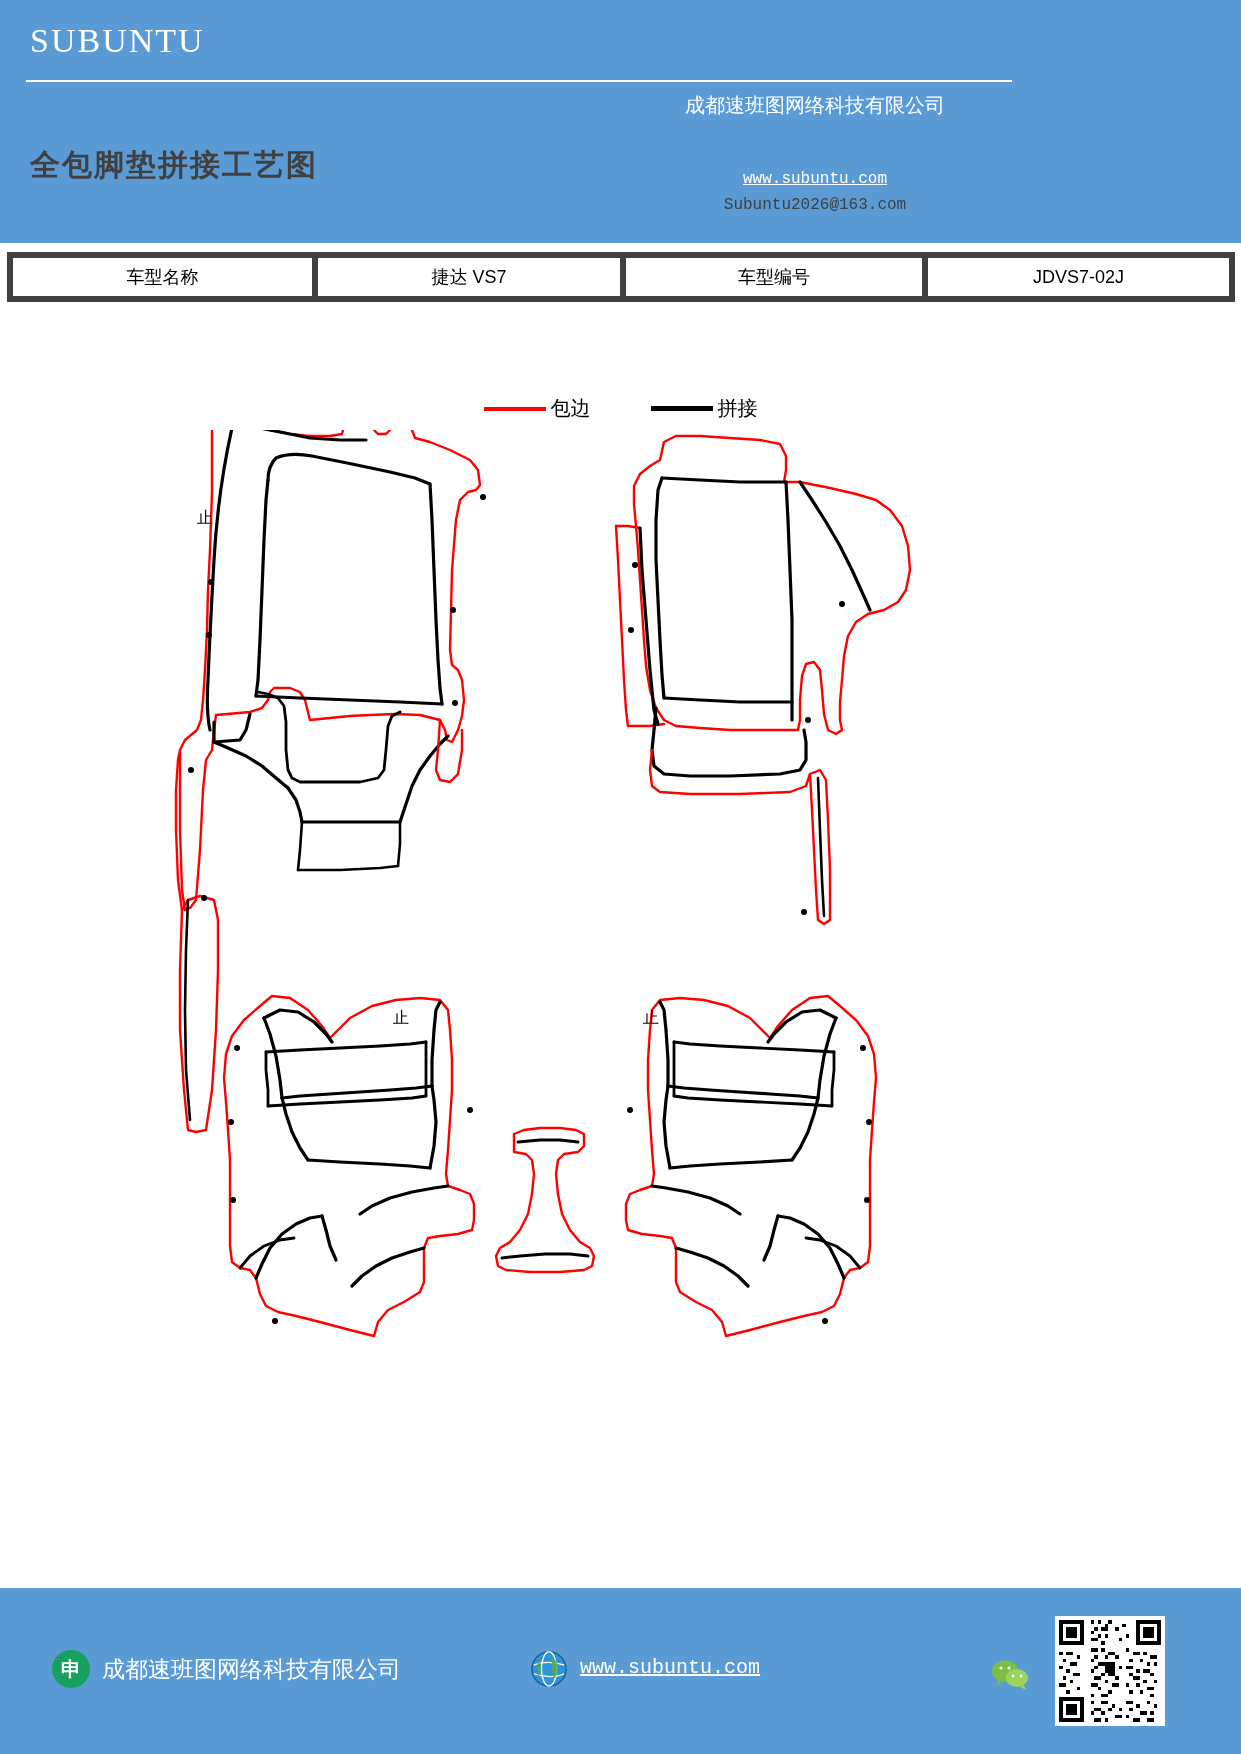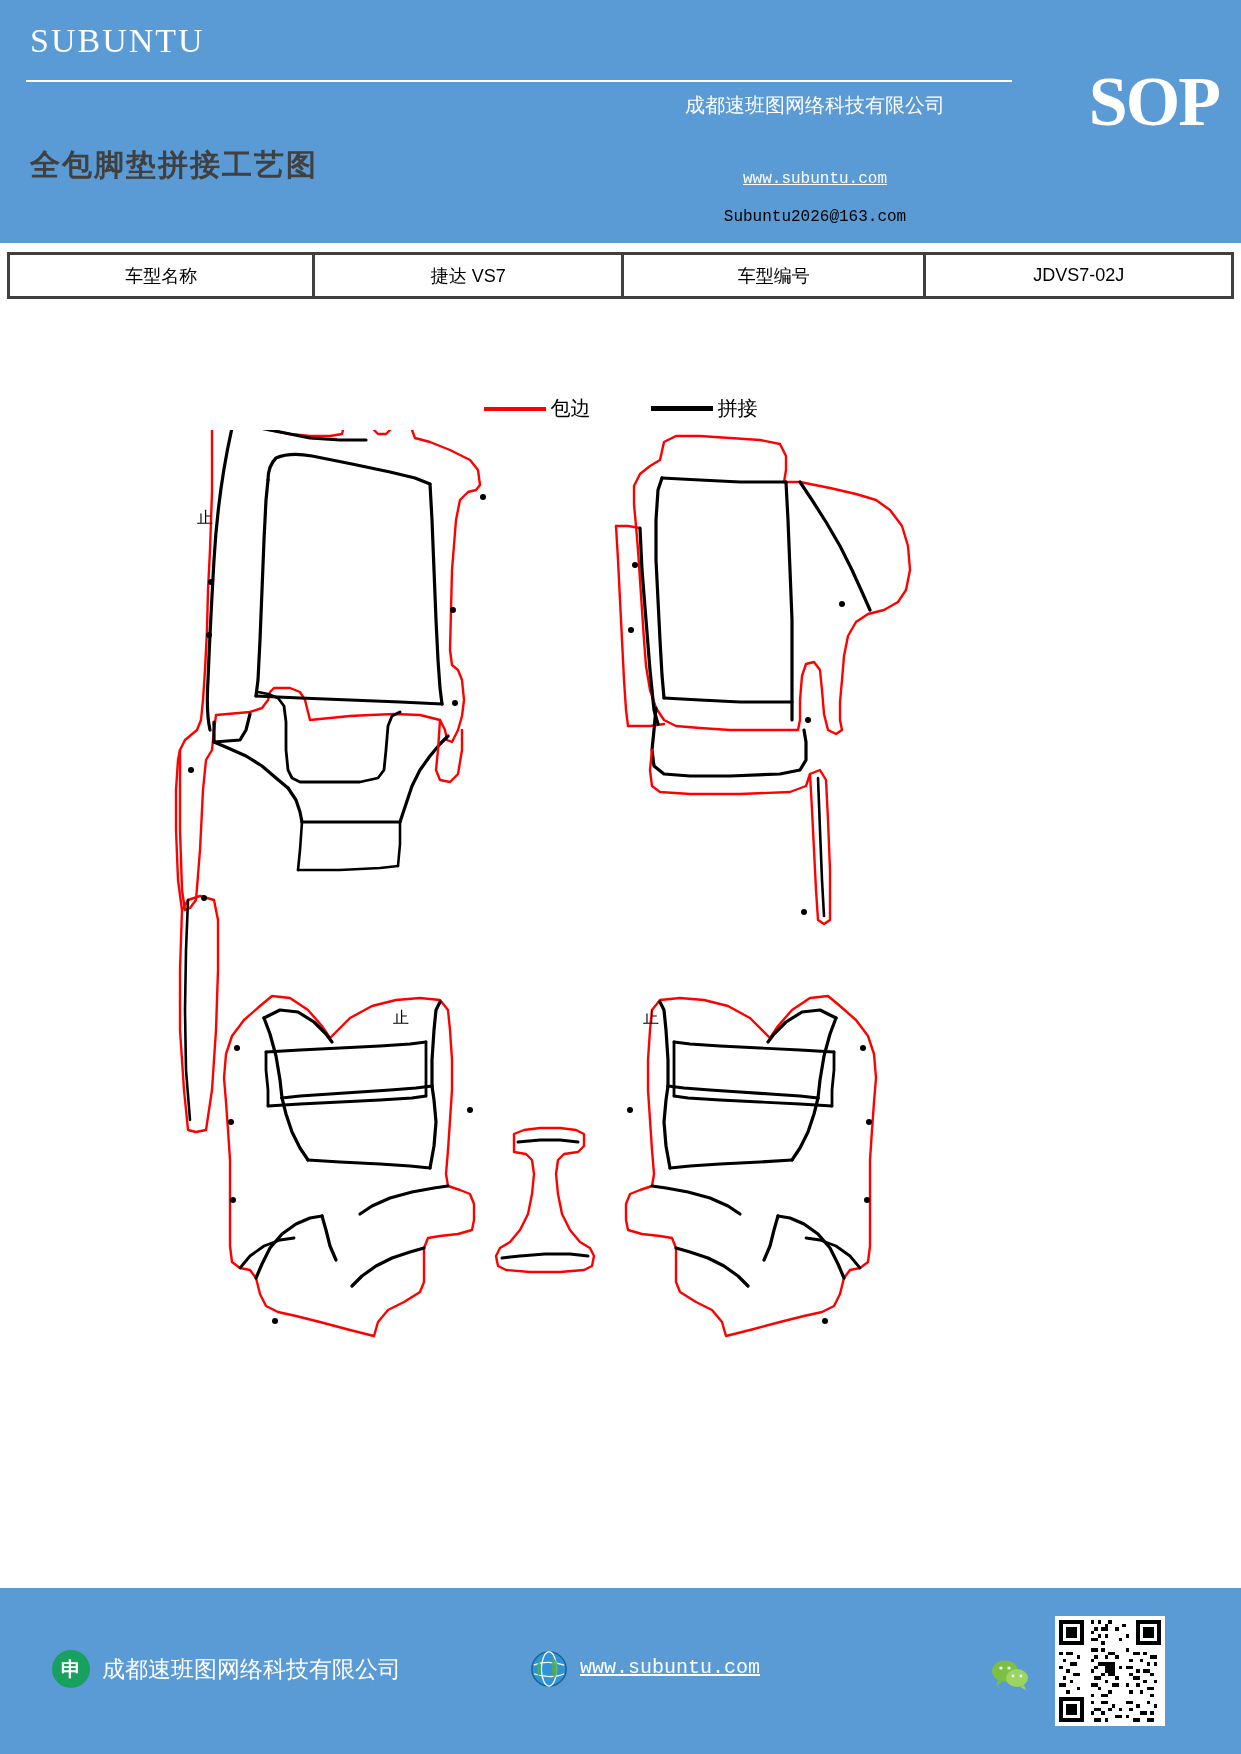--- a/index.html
+++ b/index.html
@@ -195,7 +195,6 @@
   <div class="company-name">成都速班图网络科技有限公司</div>
   <div class="site-url">www.subuntu.com</div>
   <div class="site-mail">Subuntu2026@163.com</div>
-  <div class="sop">SOP</div>
 </div>
 
 <table class="info-table">

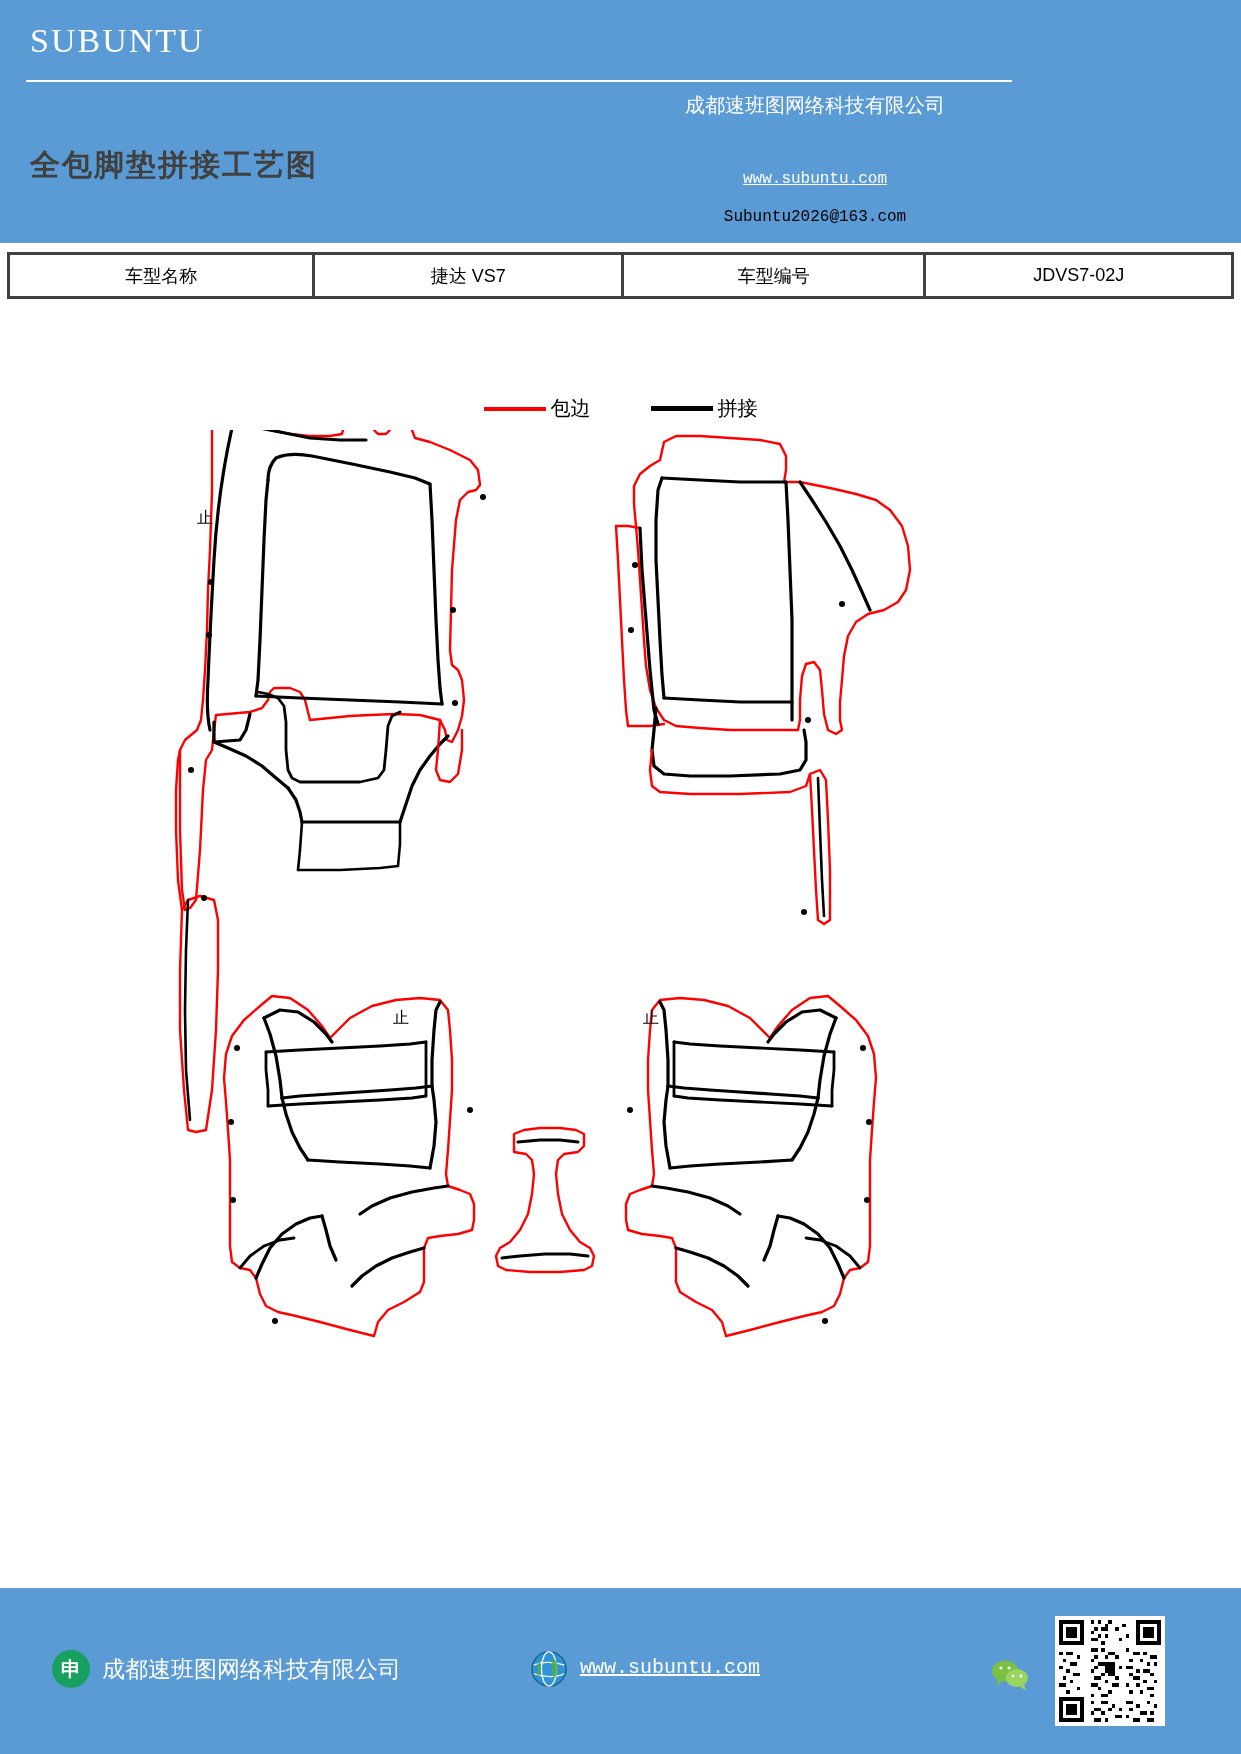--- a/index.html
+++ b/index.html
@@ -68,10 +68,9 @@
     left: 600px; top: 196px;
     width: 430px;
     text-align: center;
-    color: #000000;
+    color: #404040;
     font-size: 16px;
     font-family: "Liberation Mono", monospace;
-    margin-top: 12px;
   }
   .sop {
     position: absolute;

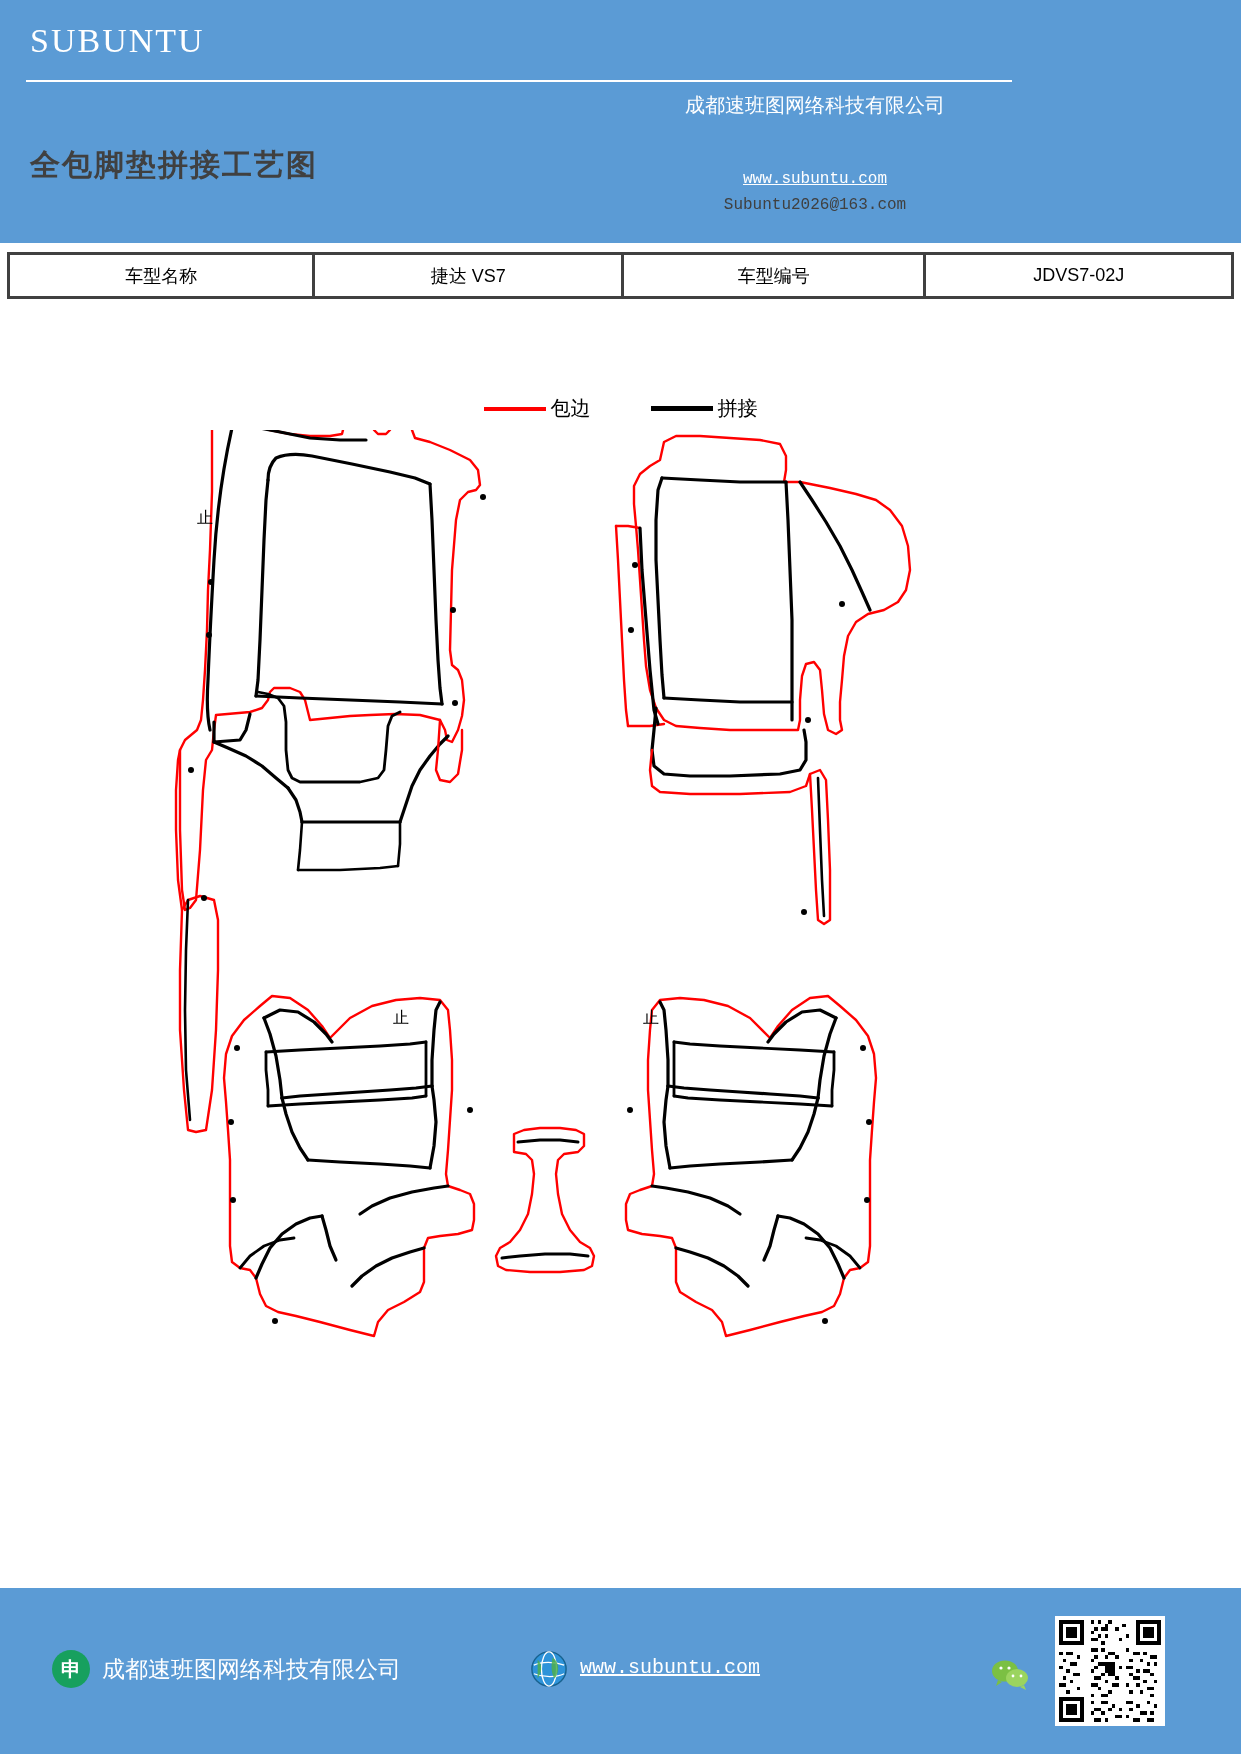--- a/index.html
+++ b/index.html
@@ -91,7 +91,7 @@
     table-layout: fixed;
   }
   .info-table td {
-    border: 3px solid #404040;
+    border: 6px solid #404040;
     height: 44px;
     text-align: center;
     font-size: 18px;

